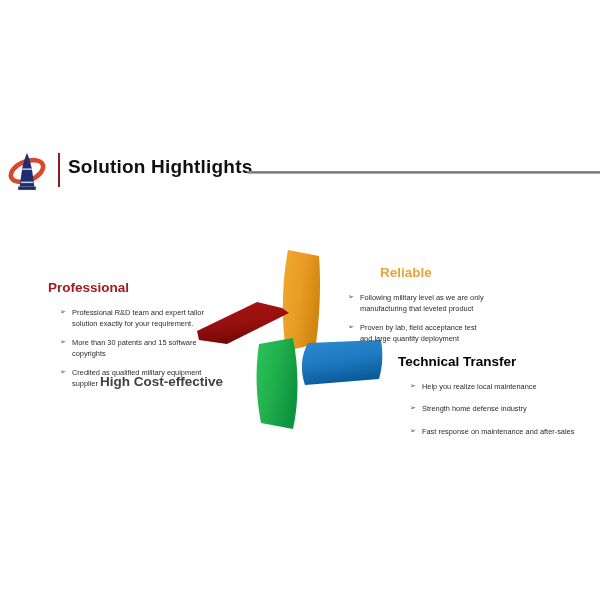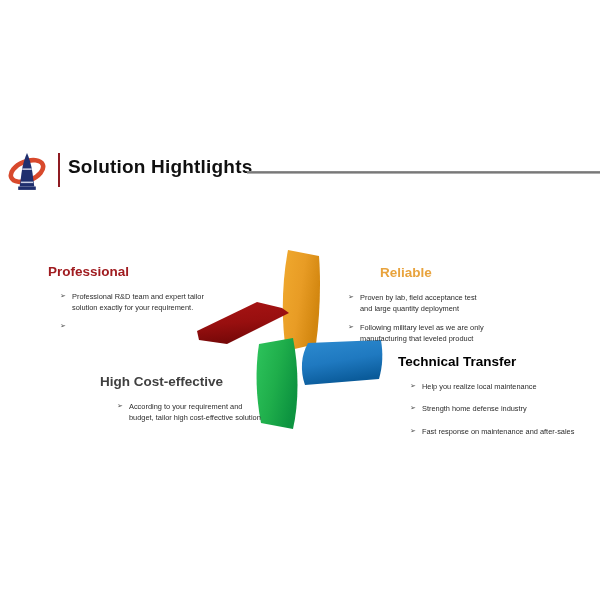--- a/index.html
+++ b/index.html
@@ -99,7 +99,7 @@
     color: #4a4a4a;
   }
 
-  #block-professional { left: 48px; top: 264px; width: 178px; }
+  #block-professional { left: 48px; top: 280px; width: 178px; }
   #block-professional .block-head { color: #a01c20; }
 
   #block-reliable { left: 336px; top: 265px; width: 162px; }

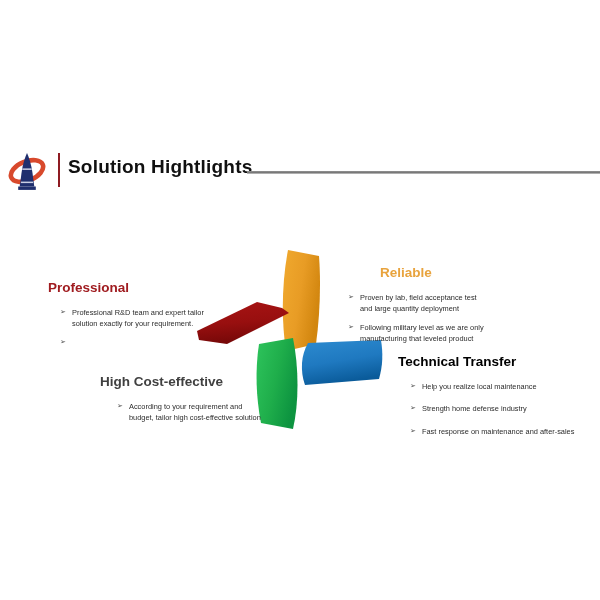--- a/index.html
+++ b/index.html
@@ -196,11 +196,11 @@
     <ul class="bullets">
       <li>
         <span class="marker">➢</span>
+        <span>Following military level as we are only manufacturing that leveled product</span>
+      </li>
+      <li>
+        <span class="marker">➢</span>
         <span>Proven by lab, field acceptance test and large quantity deployment</span>
-      </li>
-      <li>
-        <span class="marker">➢</span>
-        <span>Following military level as we are only manufacturing that leveled product</span>
       </li>
     </ul>
   </div>

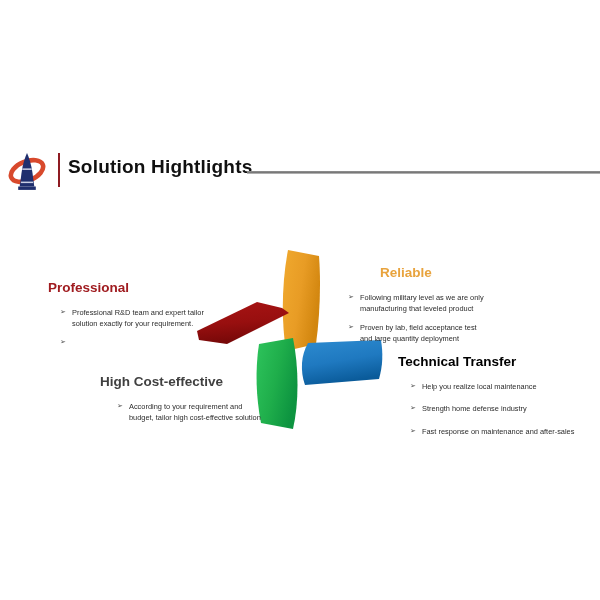--- a/index.html
+++ b/index.html
@@ -187,6 +187,7 @@
       </li>
       <li>
         <span class="marker">➢</span>
+        <span>More than 30 patents and 15 software copyrights</span>
       </li>
     </ul>
   </div>

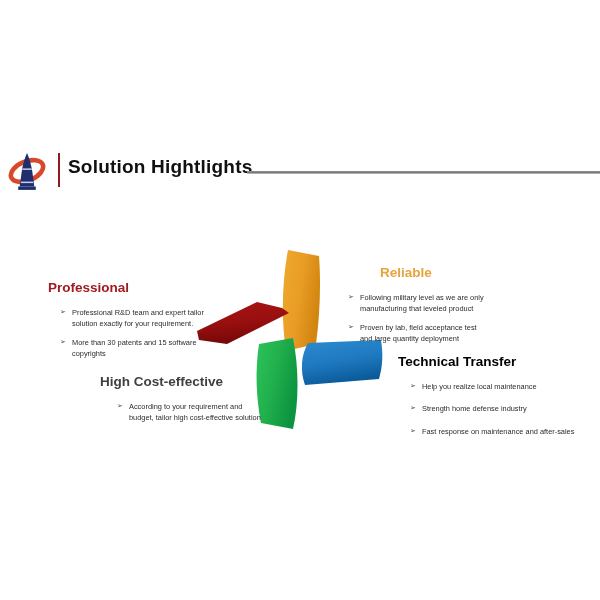--- a/index.html
+++ b/index.html
@@ -189,6 +189,10 @@
         <span class="marker">➢</span>
         <span>More than 30 patents and 15 software copyrights</span>
       </li>
+      <li>
+        <span class="marker">➢</span>
+        <span>Credited as qualified military equipment supplier</span>
+      </li>
     </ul>
   </div>
 

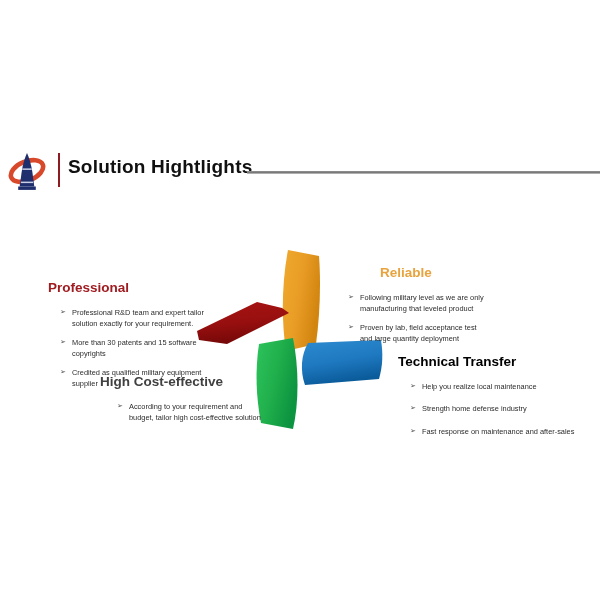--- a/index.html
+++ b/index.html
@@ -230,12 +230,6 @@
 
   <div class="block" id="block-costeffective">
     <div class="block-head">High Cost-effective</div>
-    <ul class="bullets">
-      <li>
-        <span class="marker">➢</span>
-        <span>According to your requirement and budget, tailor high cost-effective solution</span>
-      </li>
-    </ul>
   </div>
 
 </div>

